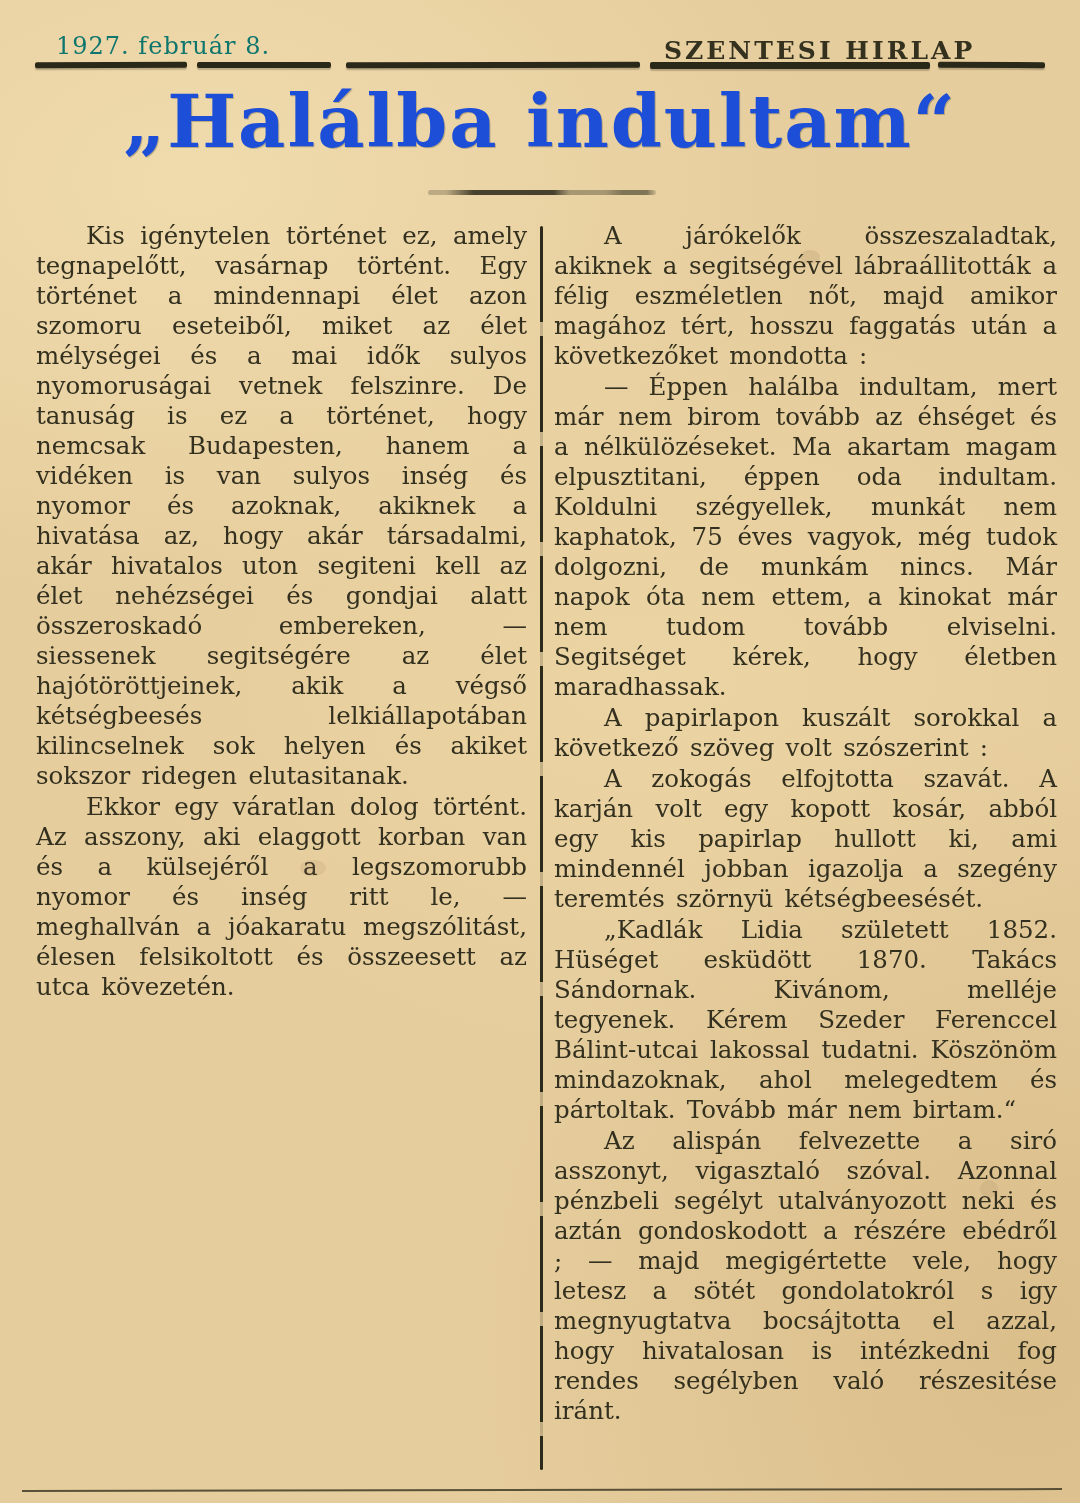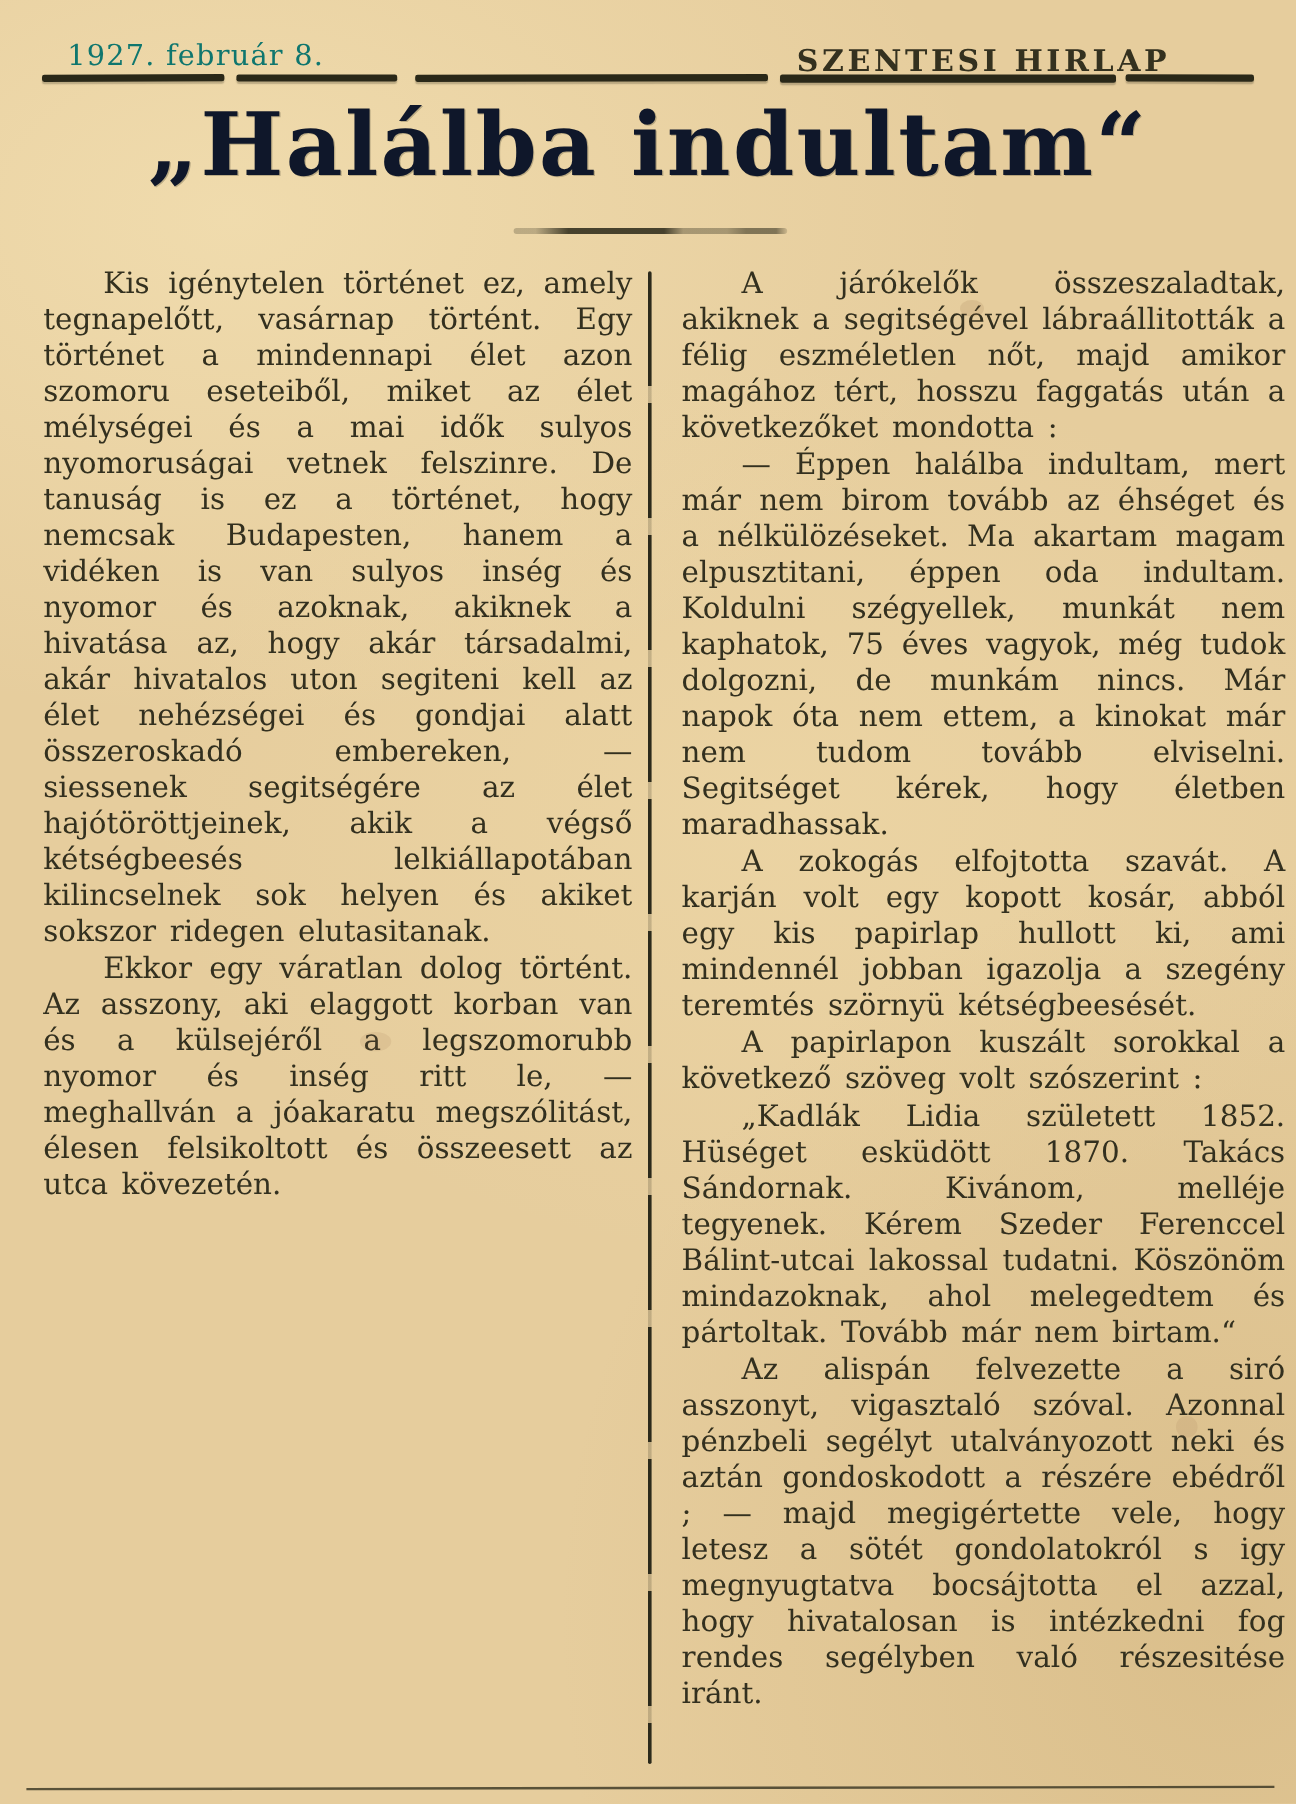--- a/index.html
+++ b/index.html
@@ -40,7 +40,7 @@
   .headline {
     position: absolute; left: 0; top: 78px; width: 1080px;
     text-align: center; font-size: 73px; font-weight: bold;
-    letter-spacing: 2px; color: #0f172a;
+    letter-spacing: 2px; color: #1d4ed8;
     text-shadow: 1px 1px 0 rgba(36,34,21,0.25);
   }
   .headline-divider {

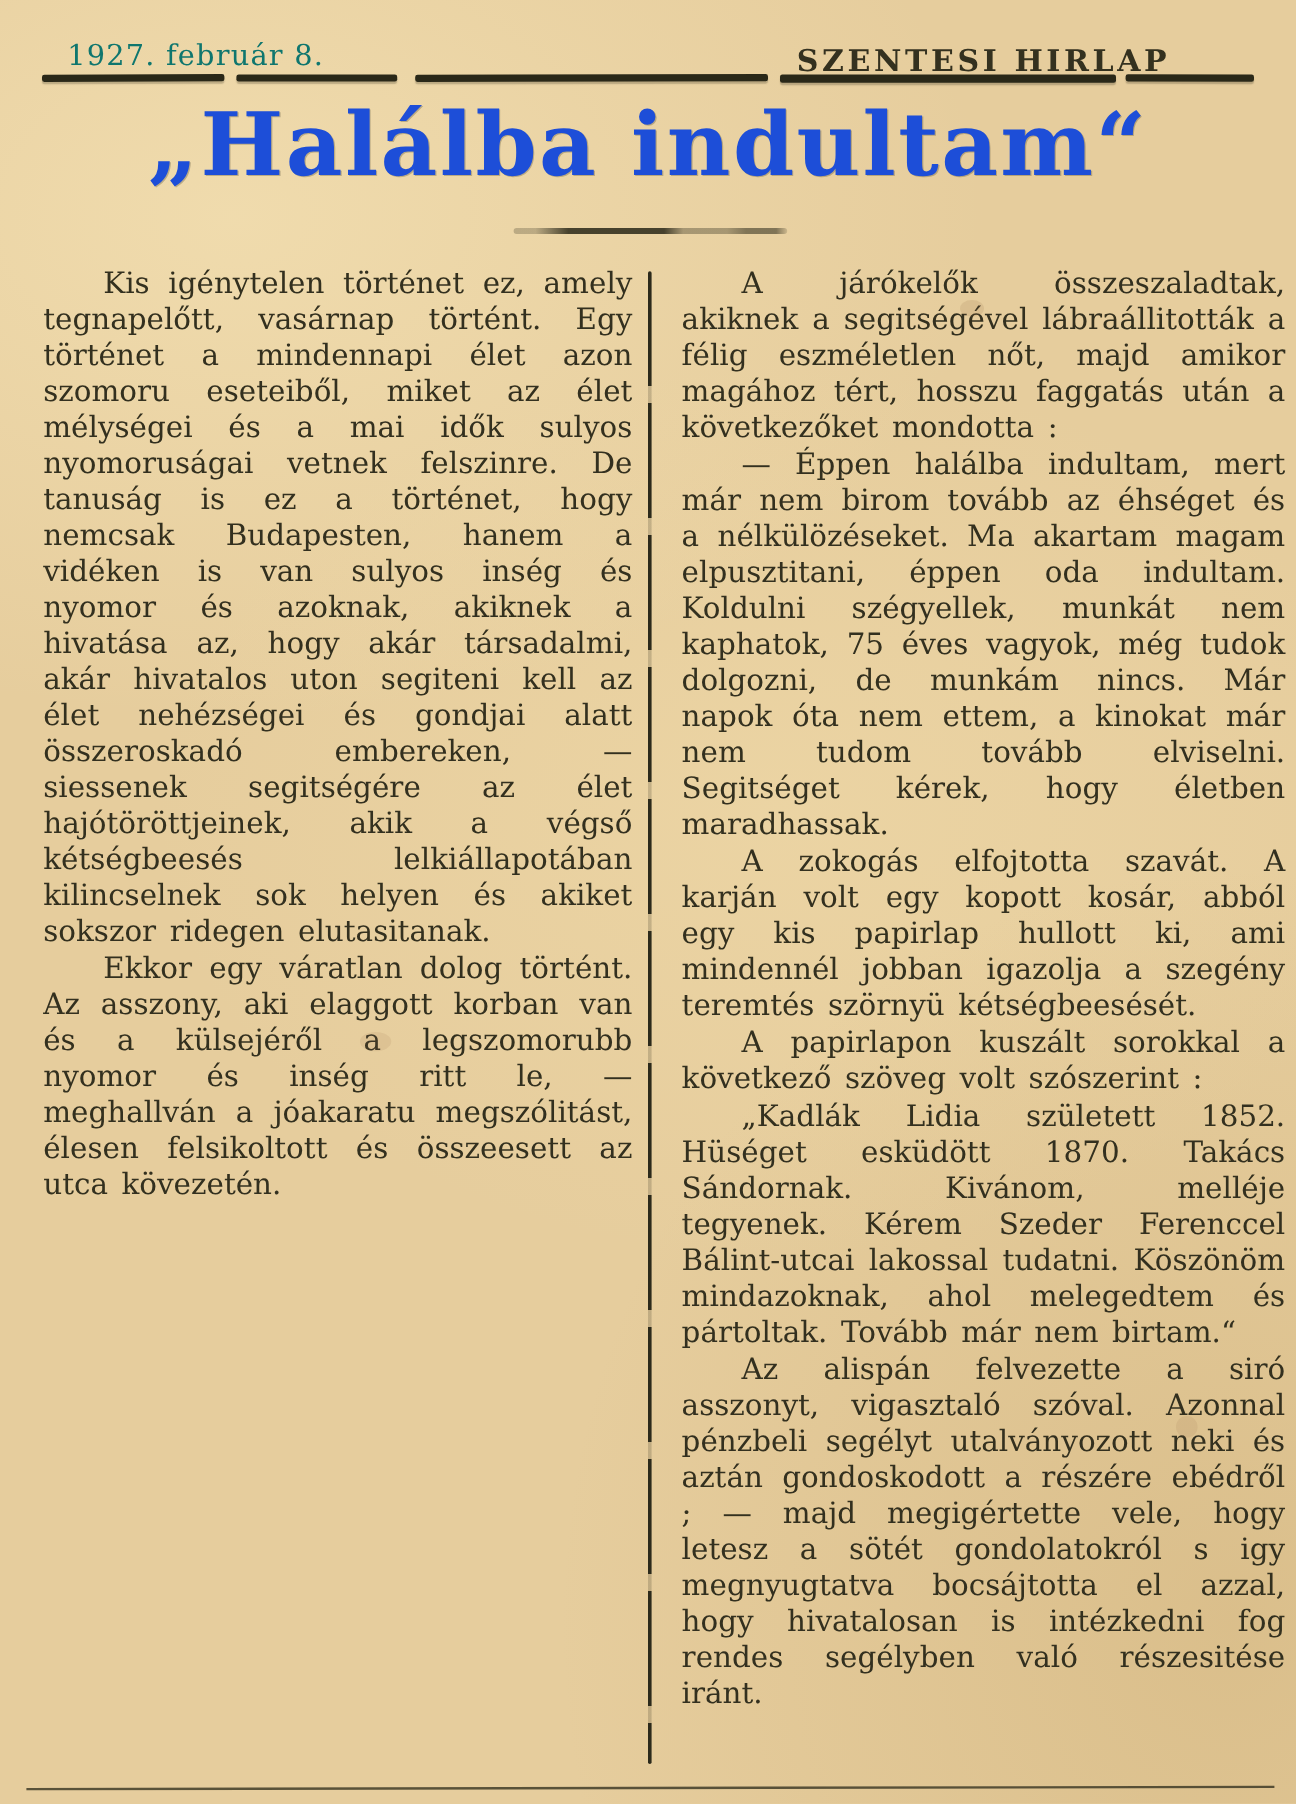--- a/index.html
+++ b/index.html
@@ -58,7 +58,7 @@
     text-align: justify; word-spacing: 3.5px;
   }
   .col-left  { left: 36px;  width: 491px; }
-  .col-right { left: 568px; width: 503px; }
+  .col-right { left: 554px; width: 503px; }
   .col p { margin: 0 0 1px 0; text-indent: 50px; }
   .column-divider {
     position: absolute; left: 540px; top: 226px; width: 3px; height: 1244px;

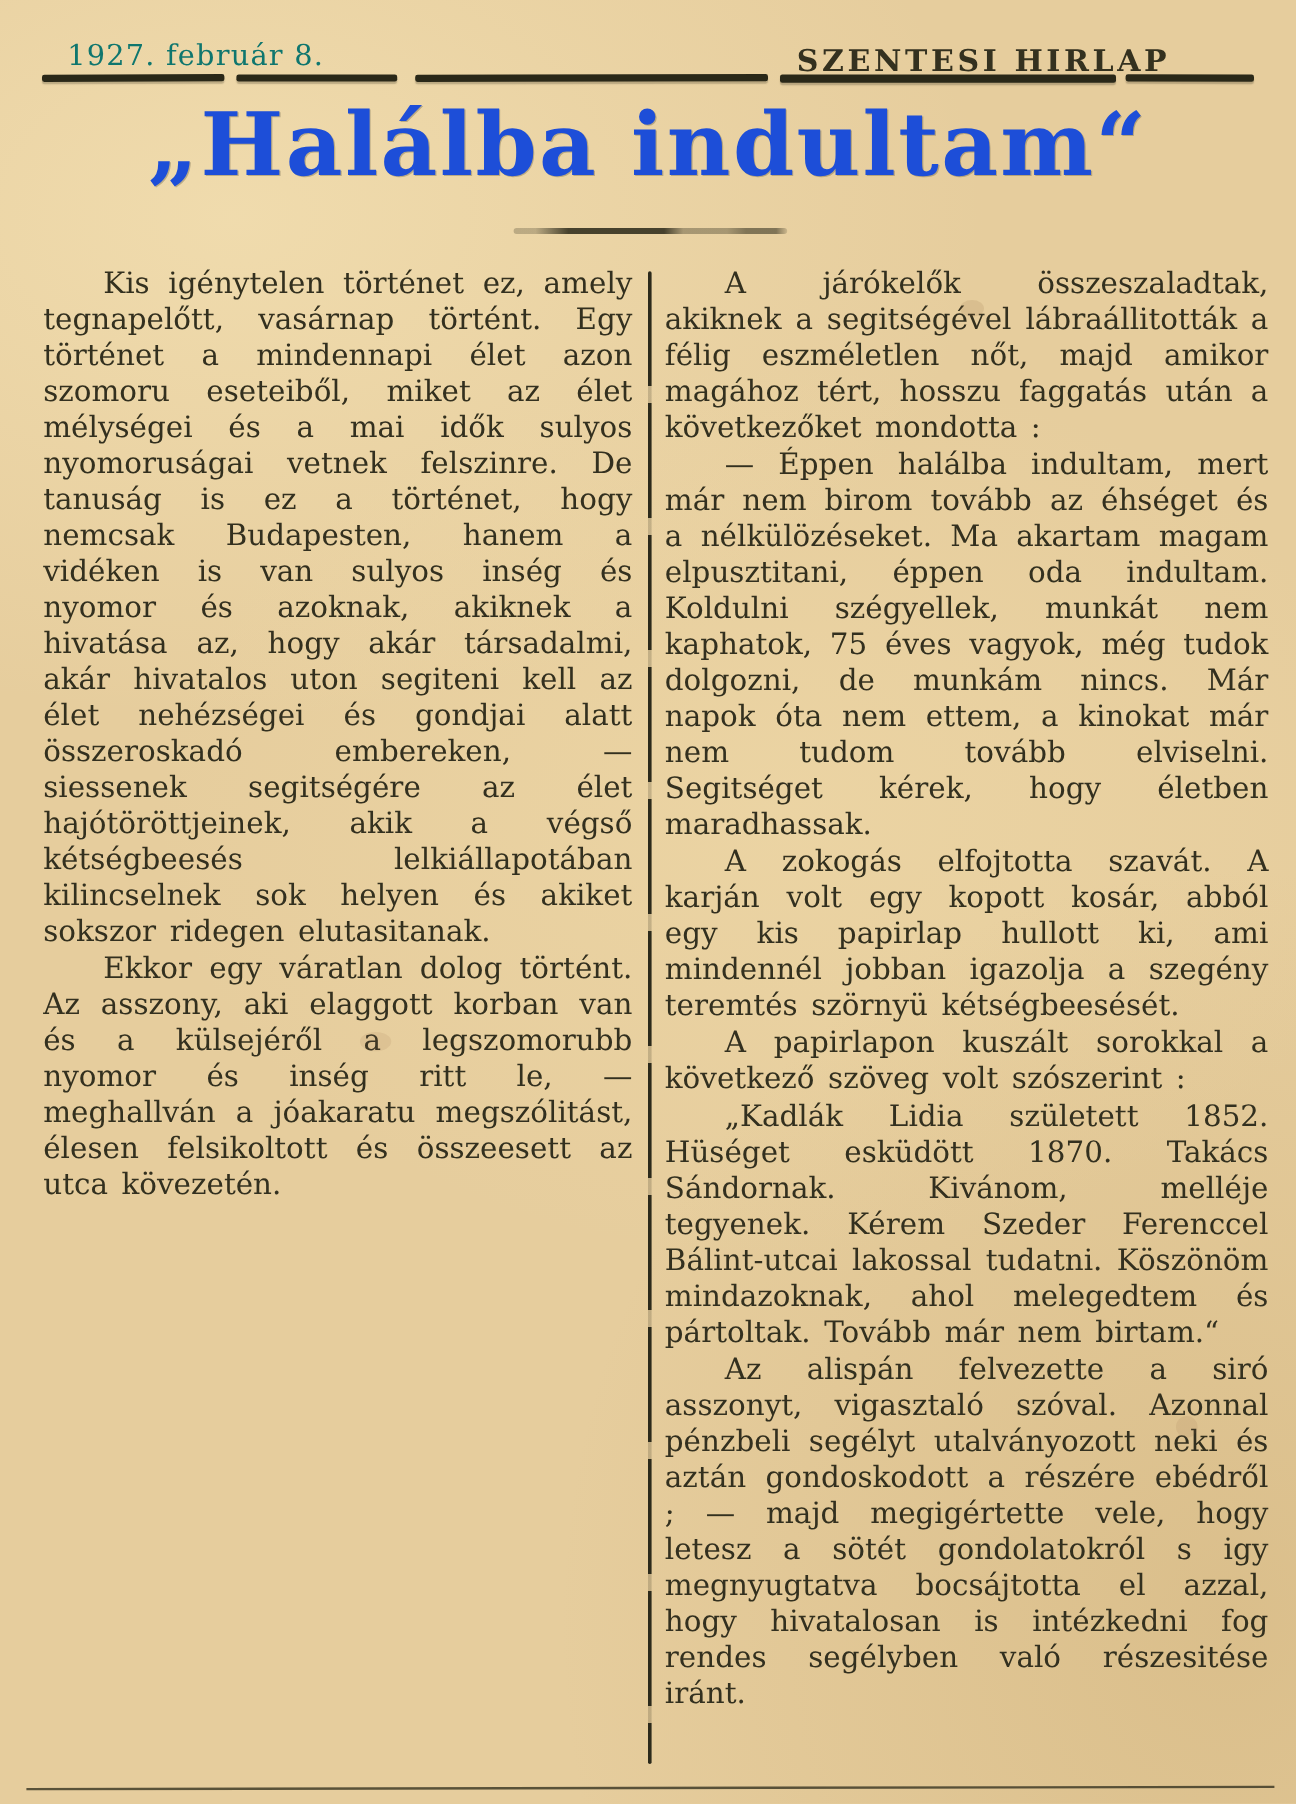--- a/index.html
+++ b/index.html
@@ -106,8 +106,8 @@
   <div class="col col-right">
     <p>A járókelők összeszaladtak, akiknek a segitségével lábraállitották a félig eszméletlen nőt, majd amikor magához tért, hosszu faggatás után a következőket mondotta :</p>
     <p>— Éppen halálba indultam, mert már nem birom tovább az éhséget és a nélkülözéseket. Ma akartam magam elpusztitani, éppen oda indultam. Koldulni szégyellek, munkát nem kaphatok, 75 éves vagyok, még tudok dolgozni, de munkám nincs. Már napok óta nem ettem, a kinokat már nem tudom tovább elviselni. Segitséget kérek, hogy életben maradhassak.</p>
+    <p>A papirlapon kuszált sorokkal a következő szöveg volt szószerint :</p>
     <p>A zokogás elfojtotta szavát. A karján volt egy kopott kosár, abból egy kis papirlap hullott ki, ami mindennél jobban igazolja a szegény teremtés szörnyü kétségbeesését.</p>
-    <p>A papirlapon kuszált sorokkal a következő szöveg volt szószerint :</p>
     <p>„Kadlák Lidia született 1852. Hüséget esküdött 1870. Takács Sándornak. Kivánom, melléje tegyenek. Kérem Szeder Ferenccel Bálint-utcai lakossal tudatni. Köszönöm mindazoknak, ahol melegedtem és pártoltak. Tovább már nem birtam.“</p>
     <p>Az alispán felvezette a siró asszonyt, vigasztaló szóval. Azonnal pénzbeli segélyt utalványozott neki és aztán gondoskodott a részére ebédről ; — majd megigértette vele, hogy letesz a sötét gondolatokról s igy megnyugtatva bocsájtotta el azzal, hogy hivatalosan is intézkedni fog rendes segélyben való részesitése iránt.</p>
   </div>

